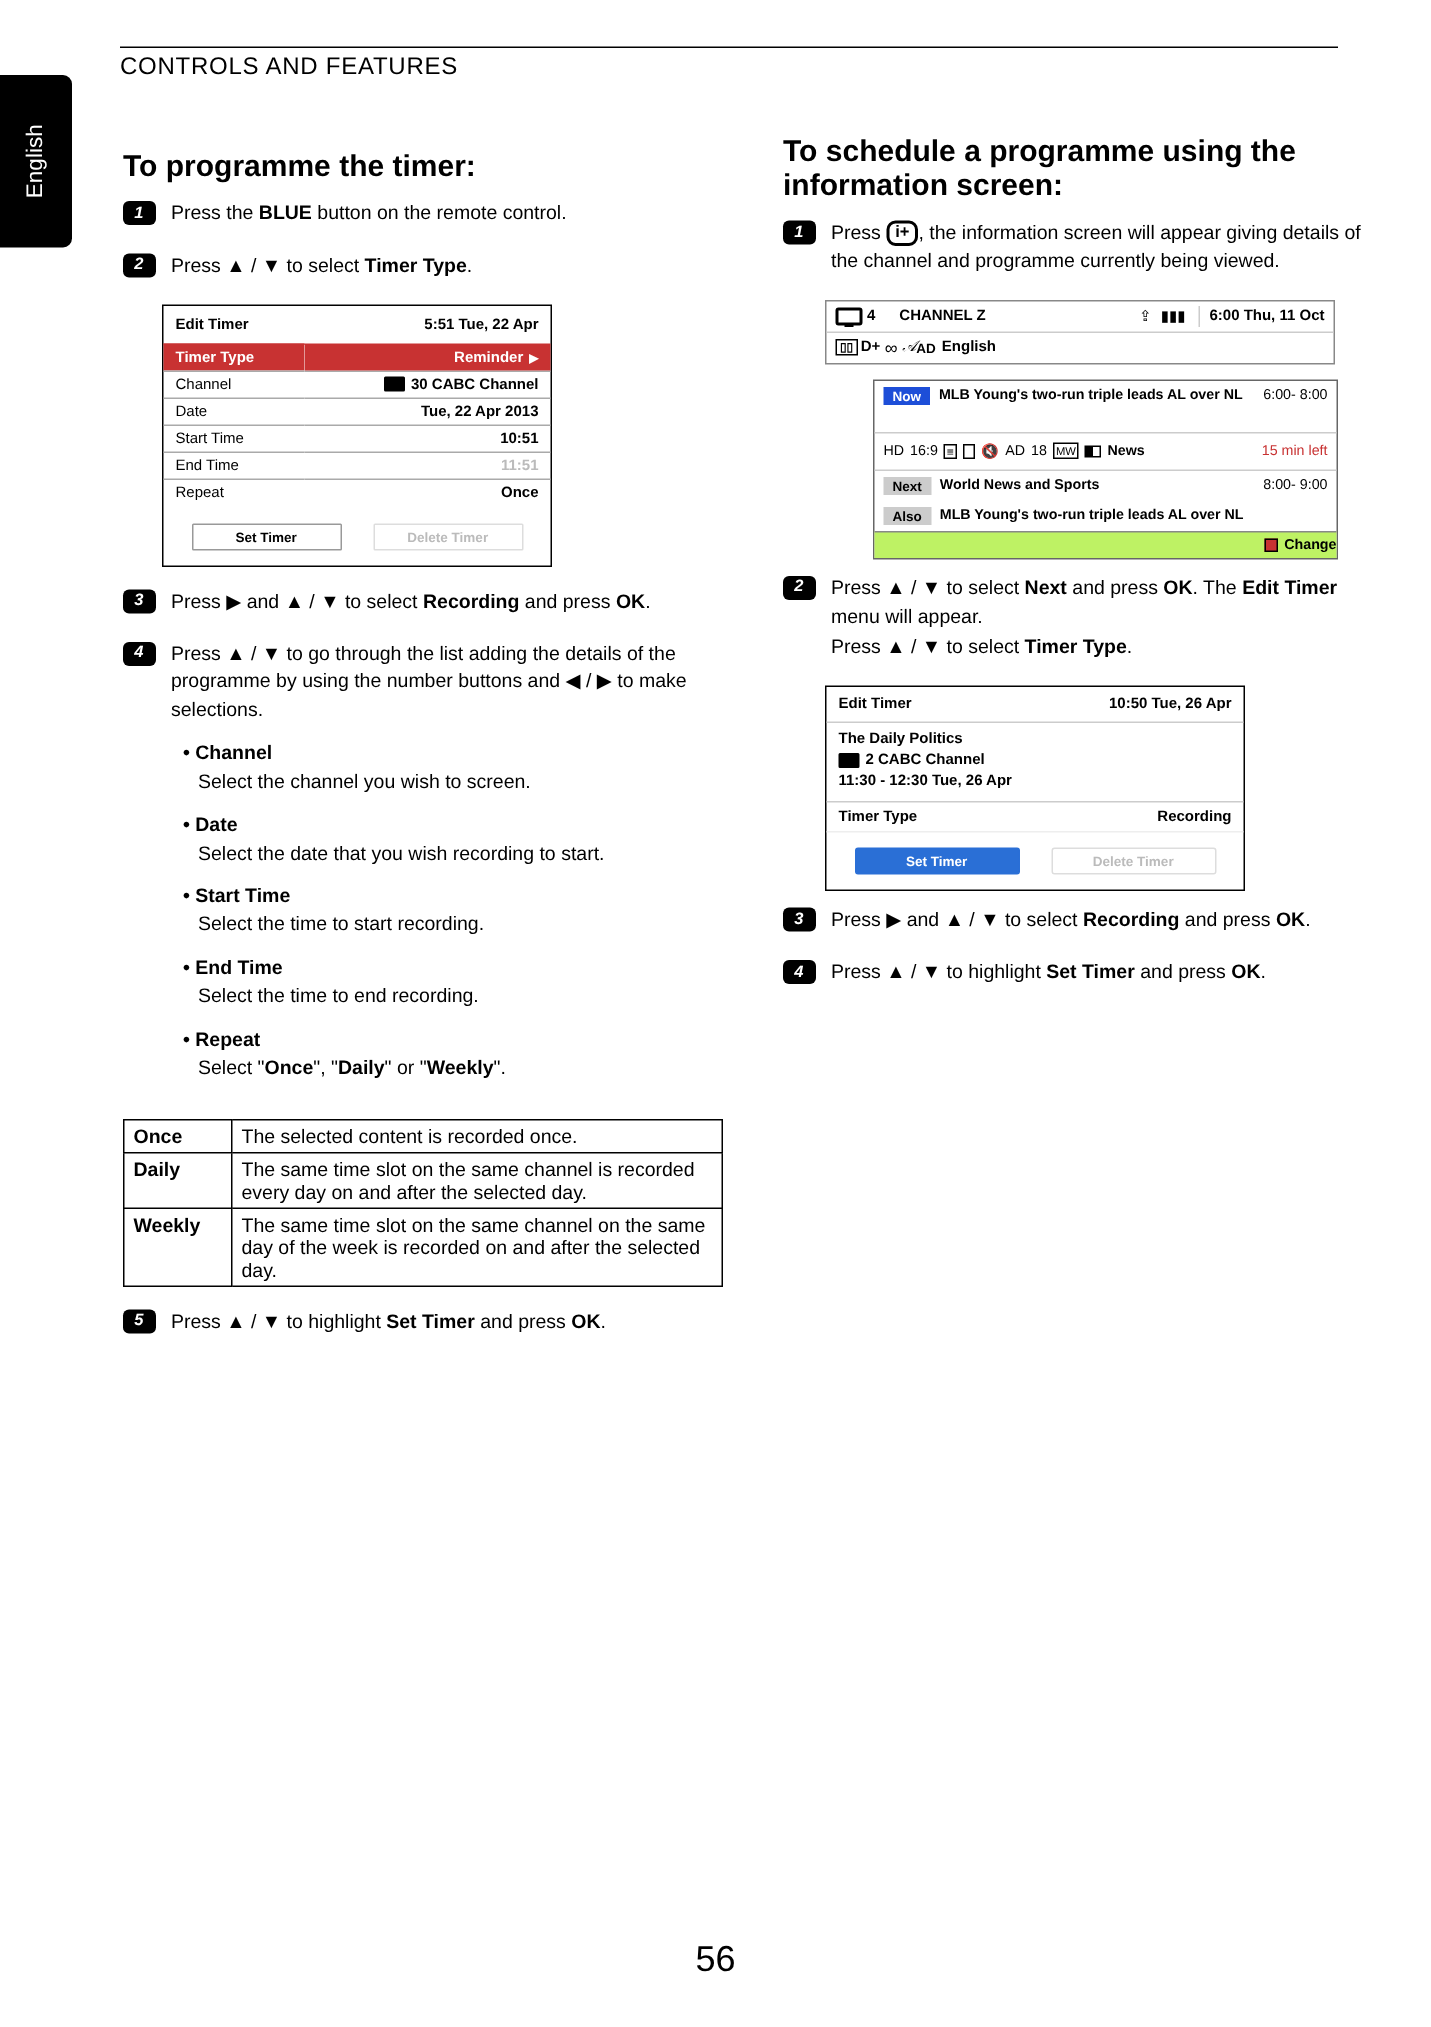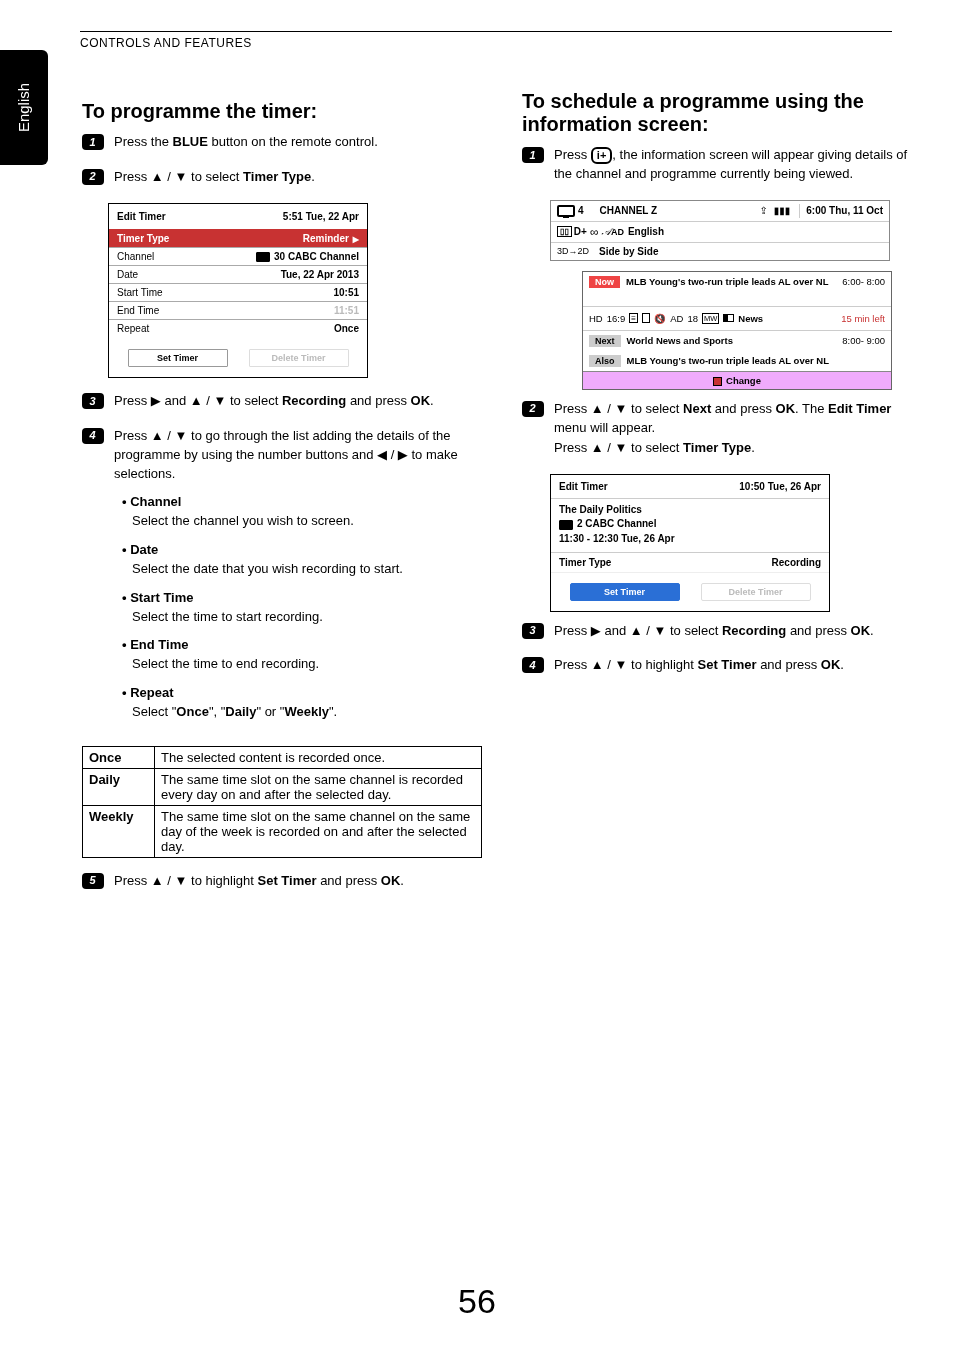--- a/index.html
+++ b/index.html
@@ -23,7 +23,7 @@
     position: absolute;
     top: 36px;
     left: 80px;
-    font-size: 12px;
+    font-size: 16px;
     letter-spacing: 0.5px;
   }
   .lang-tab {

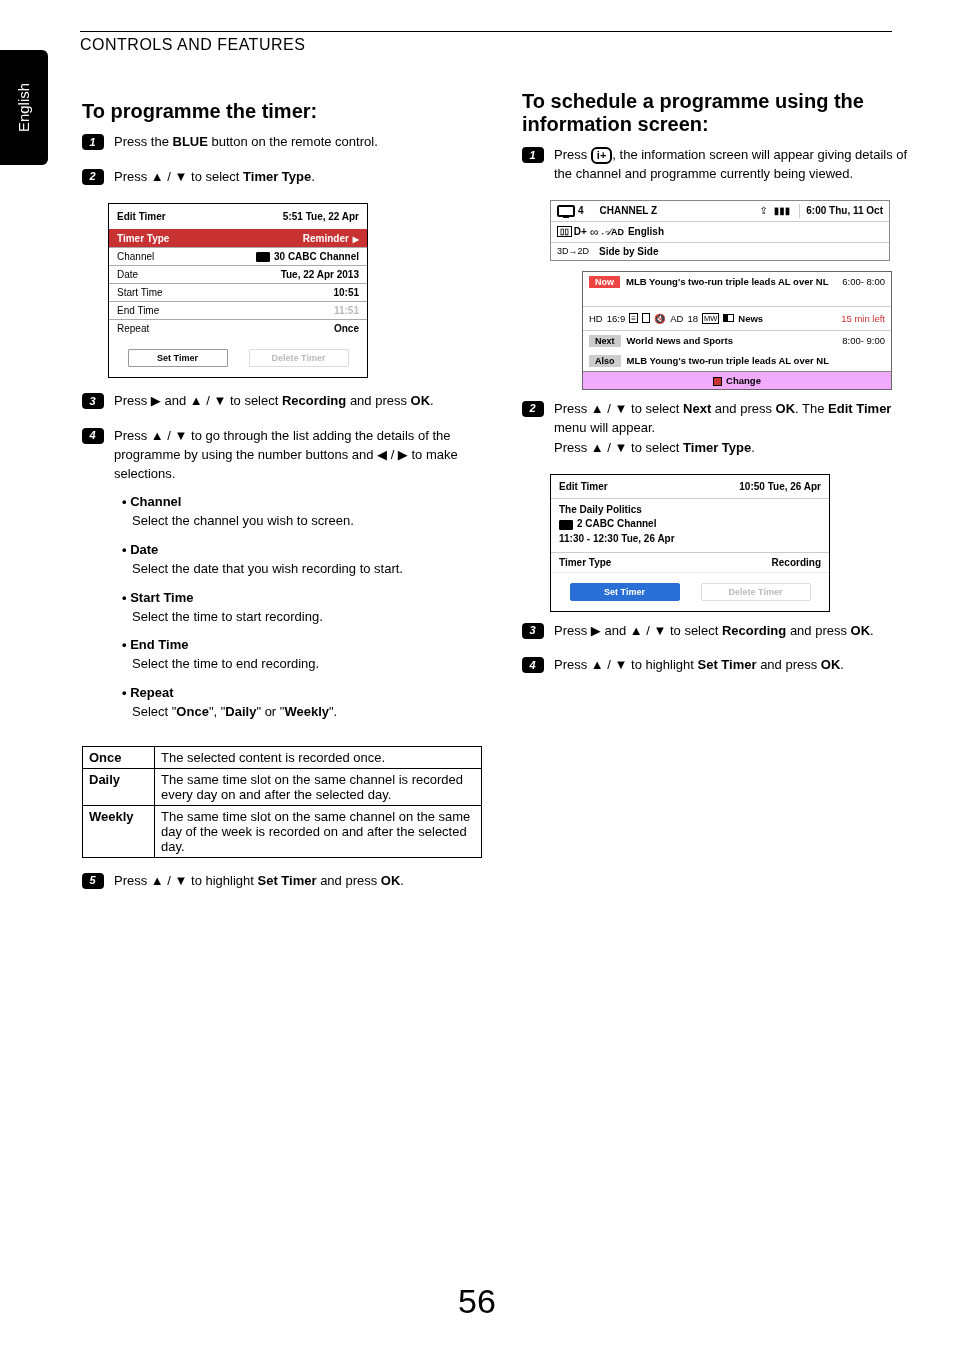--- a/index.html
+++ b/index.html
@@ -377,11 +377,6 @@
       <span style="width:4px"></span>
       <b>English</b>
     </div>
-    <div class="ib-row">
-      <span style="font-size:9px;">3D→2D</span>
-      <span style="width:10px"></span>
-      <b>Side by Side</b>
-    </div>
   </div>
 
   <div class="infopanel">

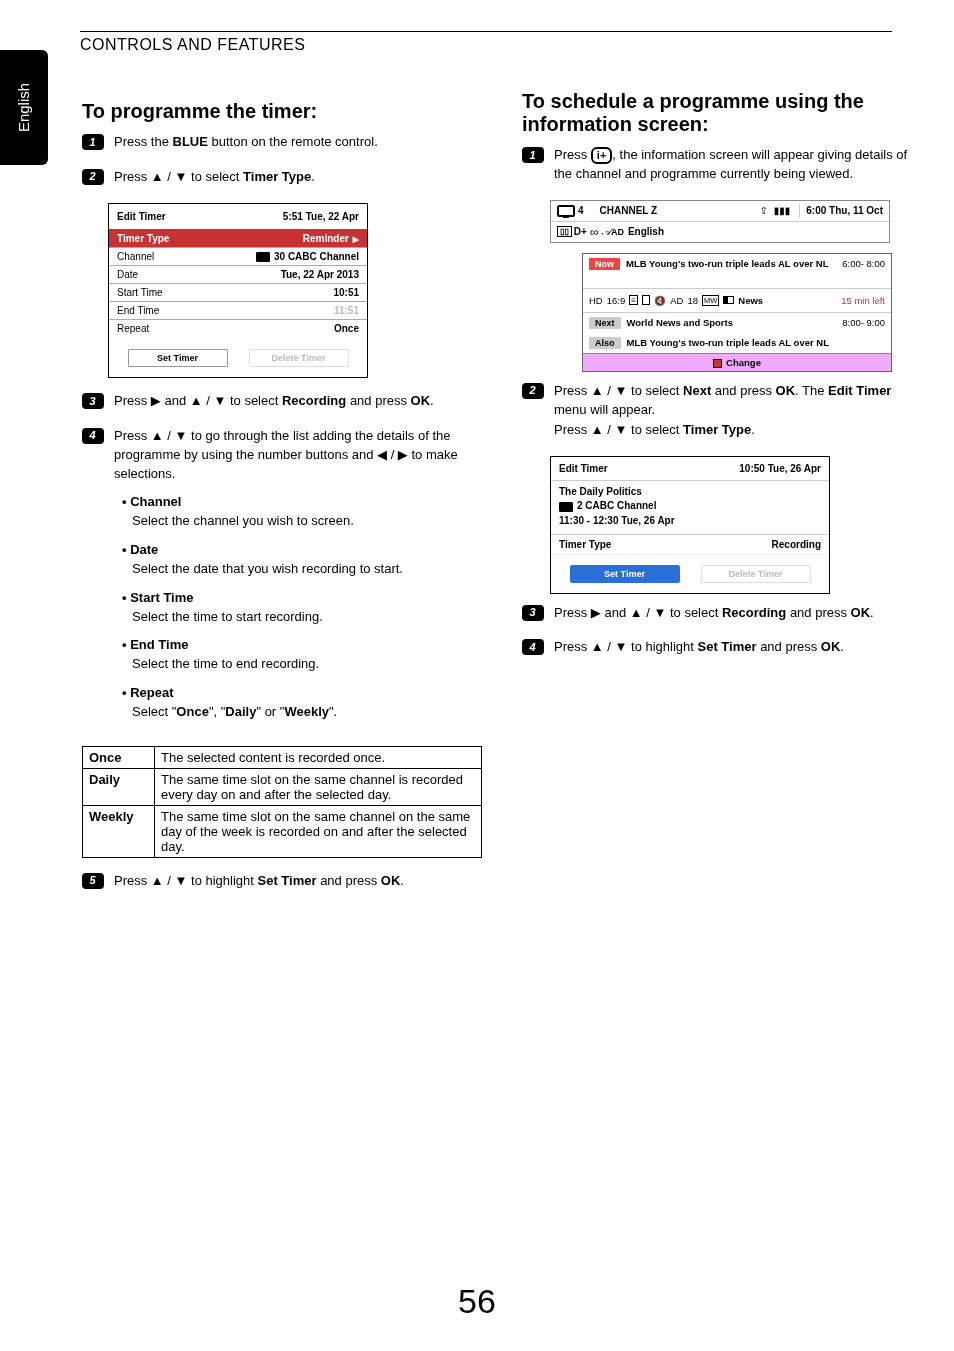--- a/index.html
+++ b/index.html
@@ -171,7 +171,7 @@
   }
   .ip-row { display:flex; align-items:center; padding: 4px 6px; }
   .ip-tag { padding: 1px 6px; font-size:9px; font-weight:bold; margin-right: 6px; }
-  .tag-now { background: #ef4444; color:#fff;text-align:center; }
+  .tag-now { background: #1d4ed8; color:#fff;text-align:center; }
   .tag-next { background: #ccc; color:#000; }
   .tag-also { background: #ccc; color:#000; }
   .ip-time { margin-left:auto; }

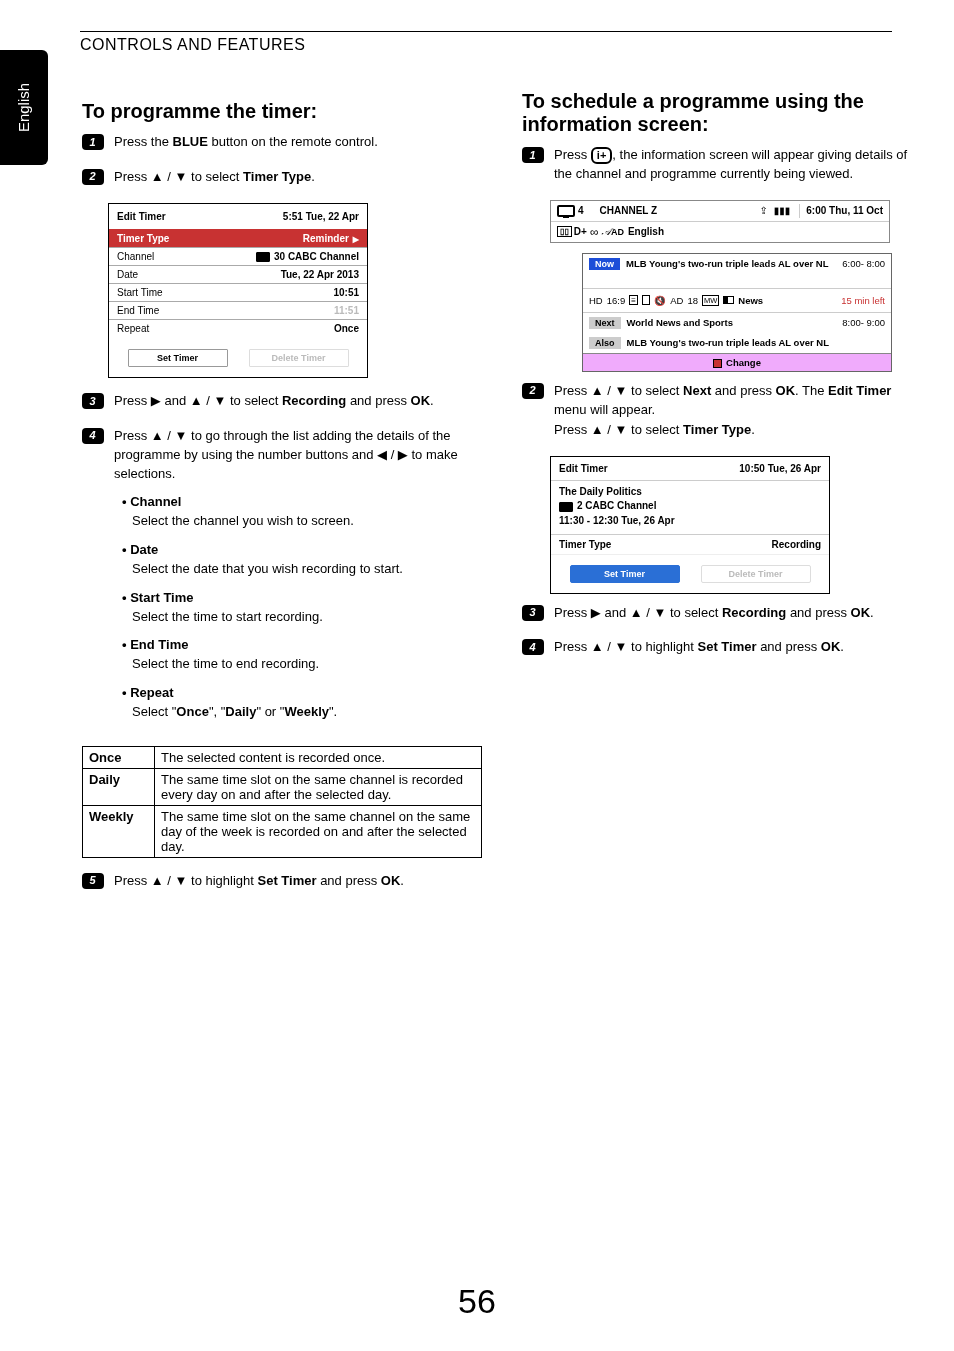--- a/index.html
+++ b/index.html
@@ -181,7 +181,7 @@
   .mw-box { border:1px solid #000; font-size:7.5px; padding:0 1px; position:relative; }
   .flag-ico { display:inline-block; width:11px; height:8px; border:1px solid #000;
     background: linear-gradient(to right, #000 50%, #fff 50%); }
-  .ip-change { background:#f0abfc; text-align:center; padding: 3px 0; font-weight:bold; border-top: 1px solid #888;}
+  .ip-change { background:#bef264; text-align:right; padding: 3px 0; font-weight:bold; border-top: 1px solid #888;}
   .sq {display:inline-block;width:9px;height:9px;background:#c83232;border:1px solid #000; margin-right:4px; vertical-align:middle;}
 
   

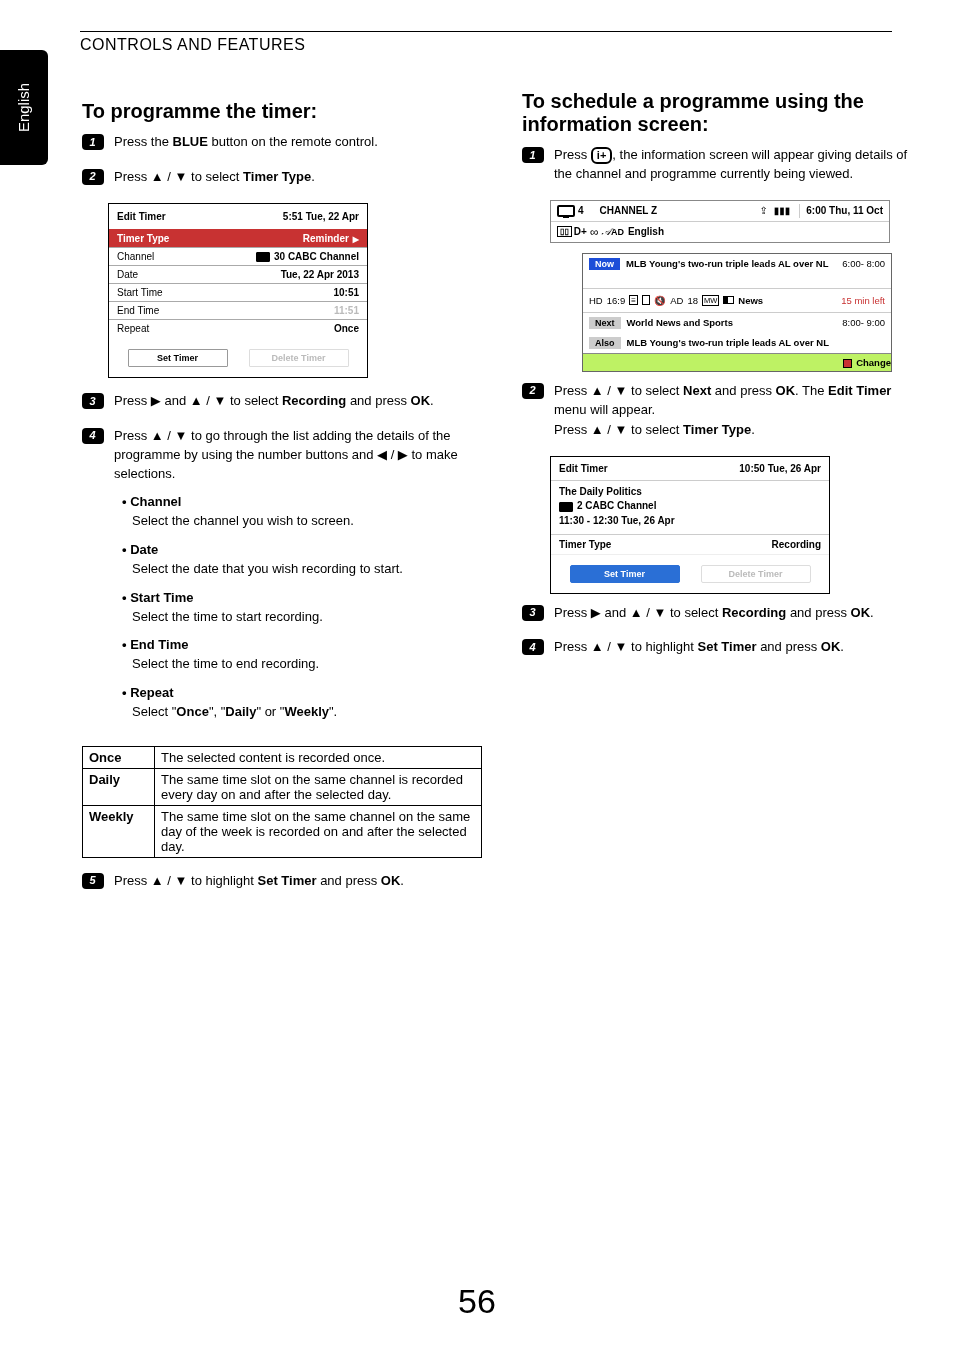--- a/index.html
+++ b/index.html
@@ -213,7 +213,7 @@
 
   .pagenum {
     position:absolute; bottom: 30px; left:0; right:0; text-align:center;
-    font-size: 34px;
+    font-size: 24px;
   }
 </style>
 </head>

